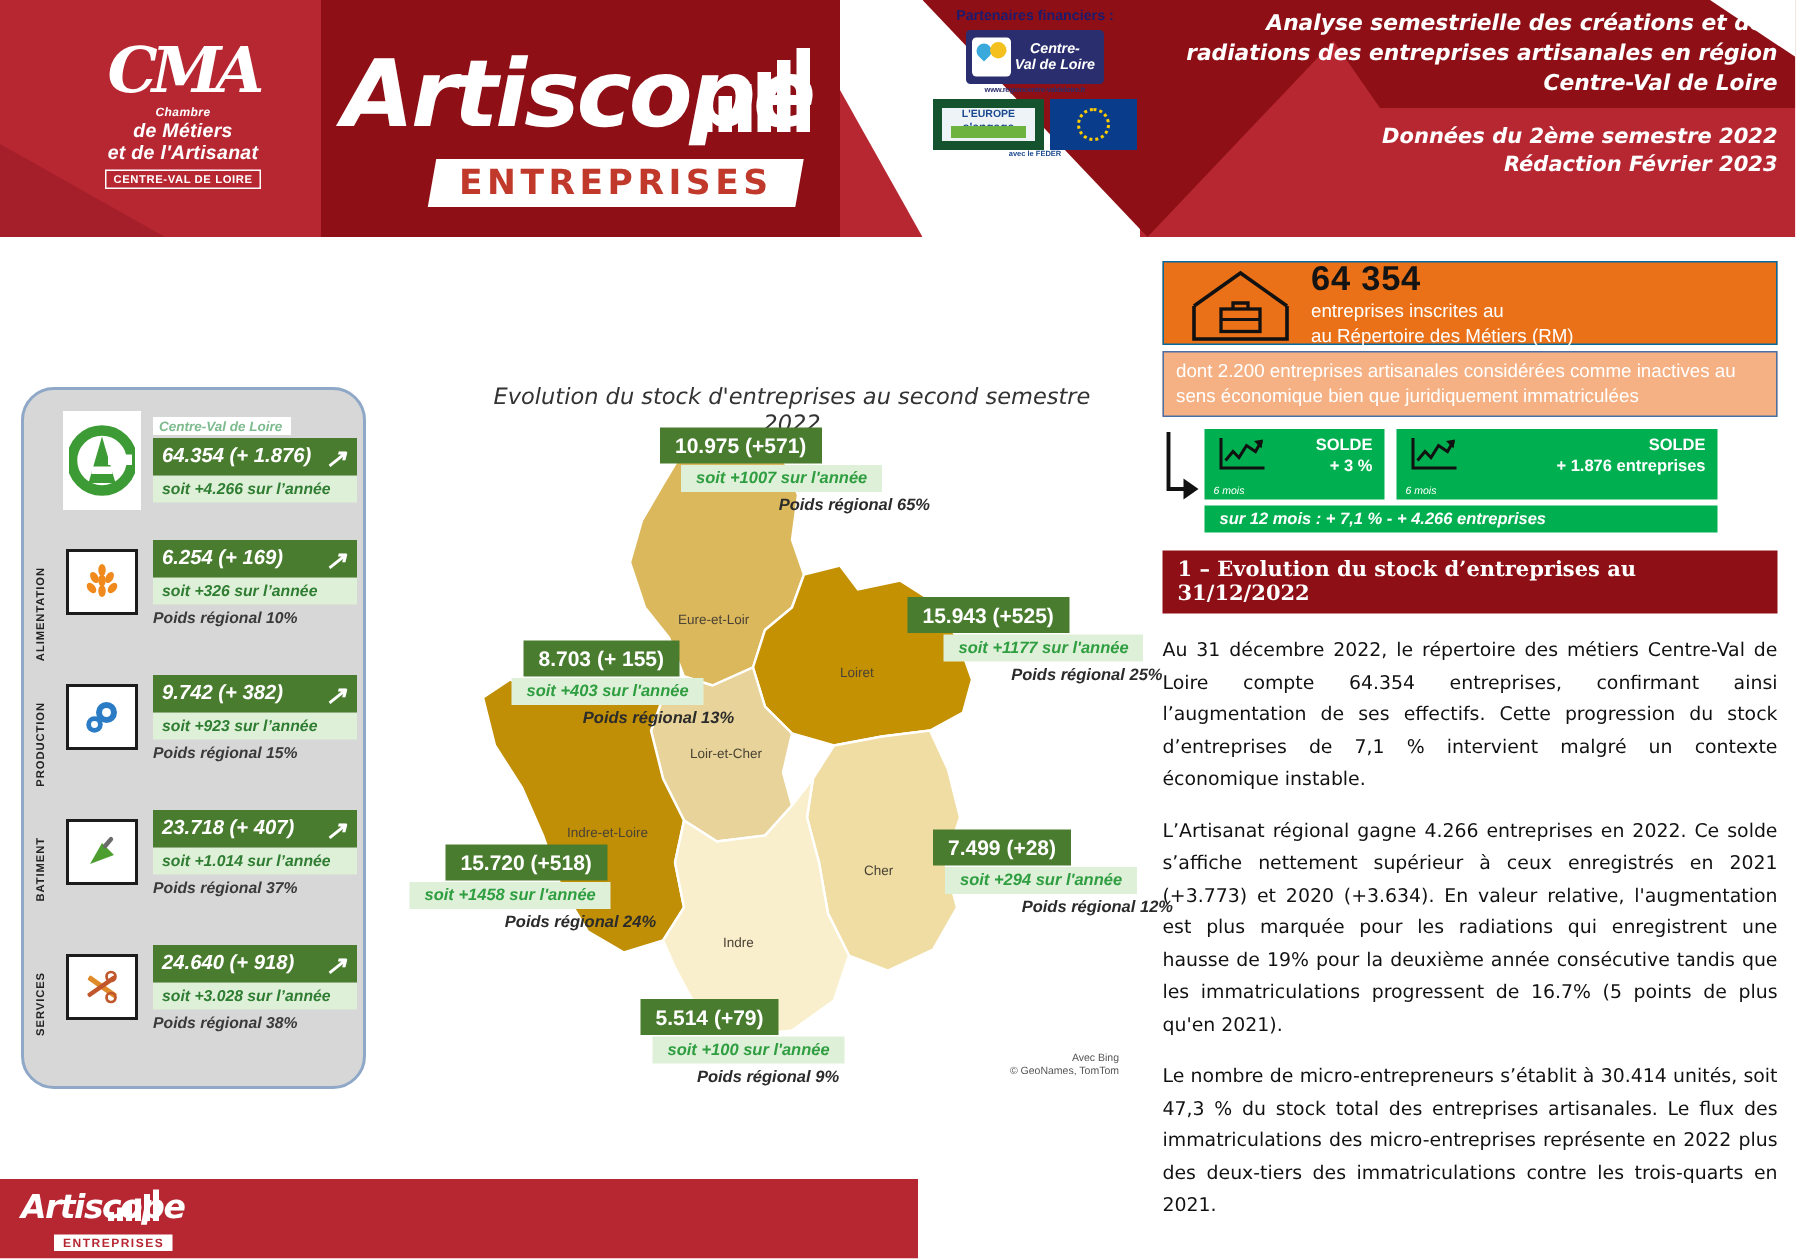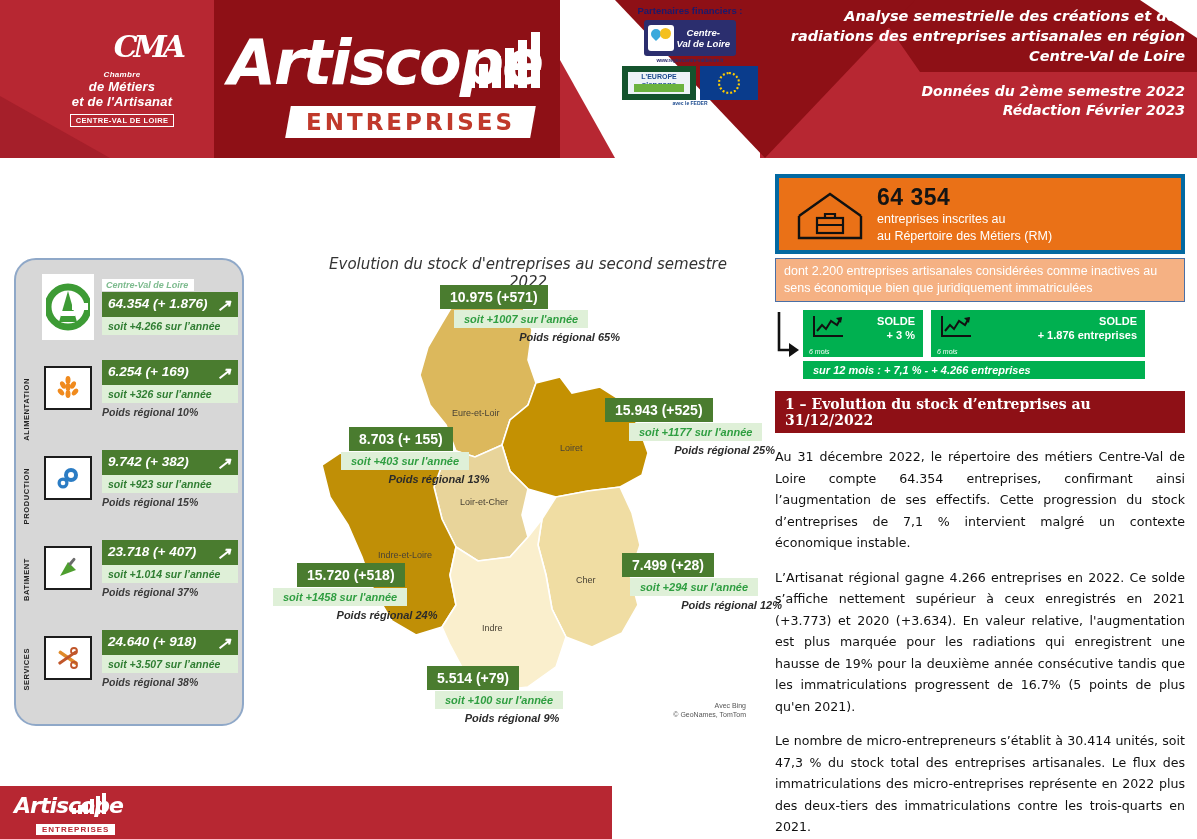--- a/index.html
+++ b/index.html
@@ -32,8 +32,8 @@
 
   
   .cma { position:absolute; left:62px; top:24px; width:120px; height:120px; color:#fff; text-align:center; }
-  .cma-mark { font-family:"DejaVu Serif", serif; font-weight:bold; font-size:30px; letter-spacing:-4px;
-      line-height:46px; font-style:italic;text-align:right; }
+  .cma-mark { font-family:"DejaVu Serif", serif; font-weight:bold; font-size:42px; letter-spacing:-4px;
+      line-height:46px; font-style:italic; }
   .cma-l1 { font-size:8px; font-style:italic; font-weight:bold; letter-spacing:.3px; }
   .cma-l2 { font-size:13px; font-style:italic; font-weight:bold; letter-spacing:.2px; }
   .cma-l3 { font-size:13px; font-style:italic; font-weight:bold; letter-spacing:.2px; }

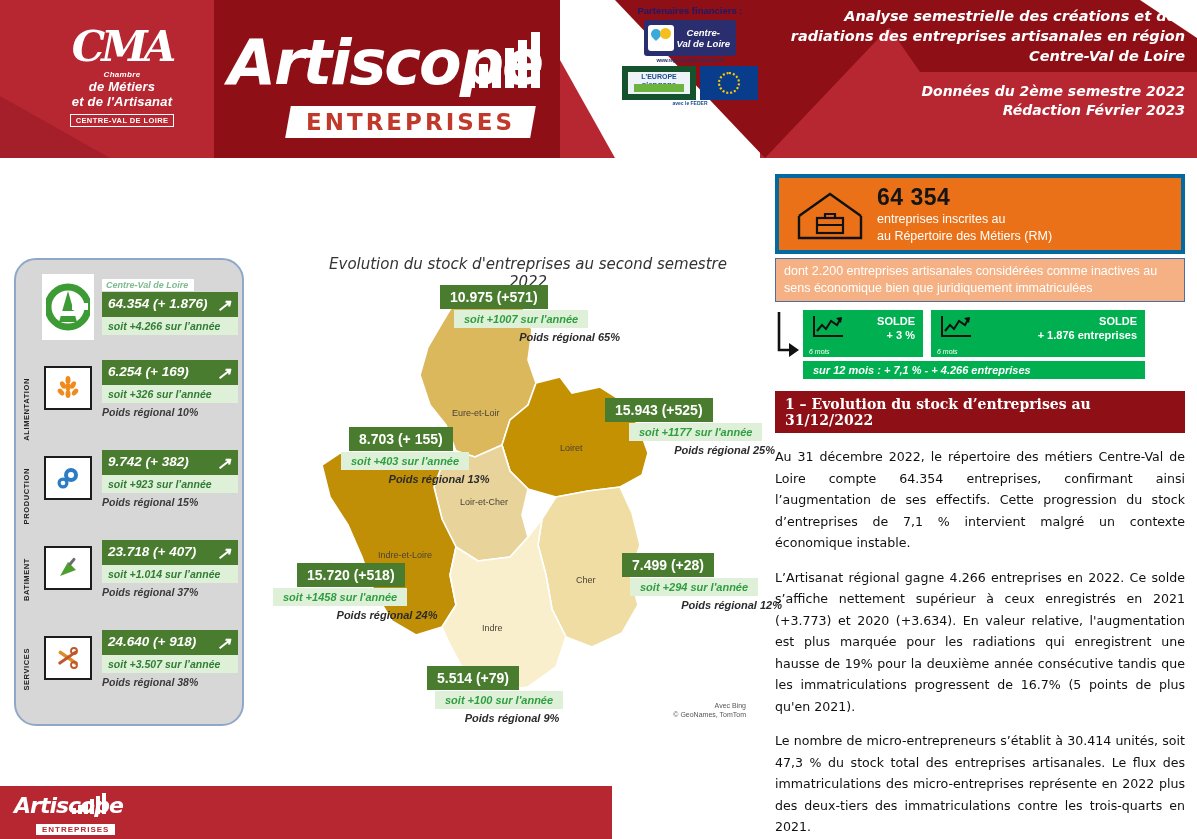--- a/index.html
+++ b/index.html
@@ -121,7 +121,7 @@
 
   
   .rpanel { position:absolute; left:775px; top:174px; width:410px; }
-  .obox { background:#ea7117; border:4px solid #0369a1; height:80px; display:flex; align-items:center;
+  .obox { background:#ea7117; border:1px solid #0369a1; height:56px; display:flex; align-items:center;
       padding-left:14px; }
   .obox .house { width:74px; height:56px; position:relative; flex:0 0 74px; }
   .obox .otext { margin-left:10px; color:#fff; }

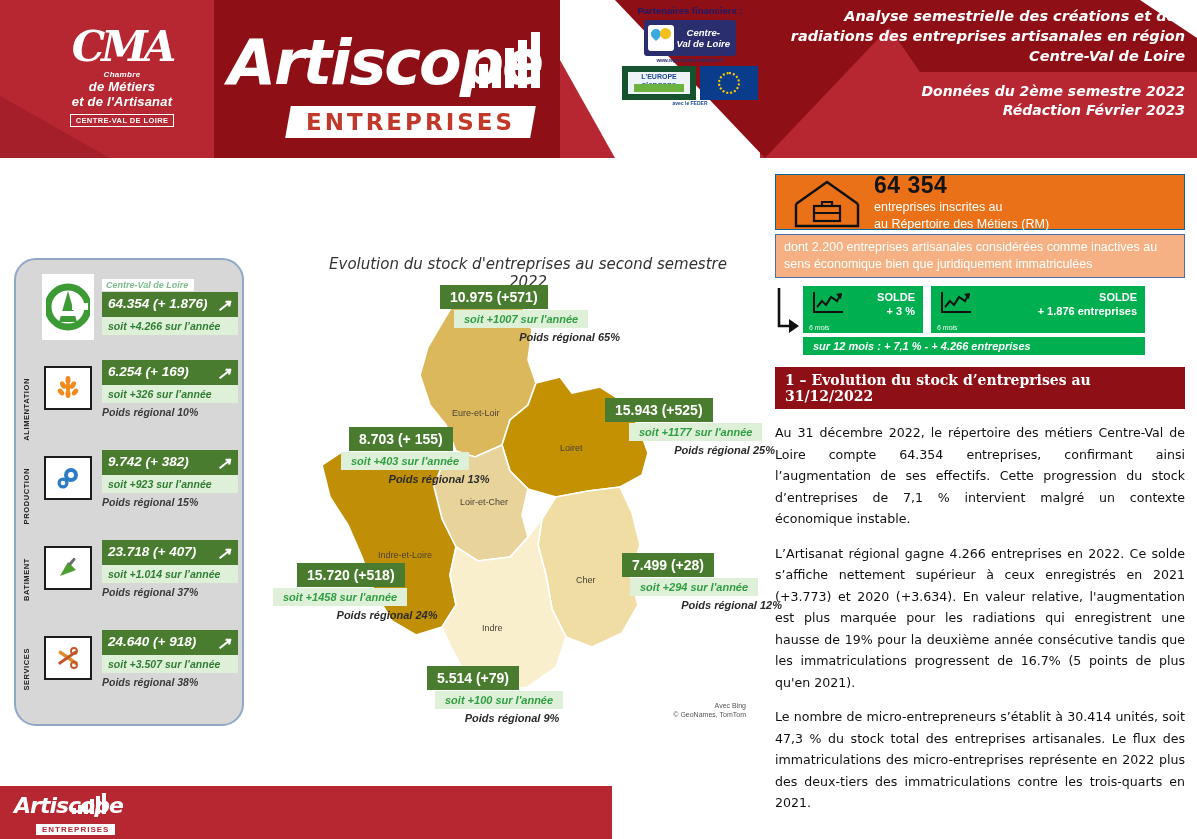--- a/index.html
+++ b/index.html
@@ -321,7 +321,7 @@
         <span>24.640 (+ 918)</span>
         <span class="arrow">↗</span>
       </div>
-      <div class="slight">soit  +3.507 sur l’année</div>
+      <div class="slight">soit  +3.028 sur l’année</div>
       <div class="spoids">Poids régional 38%</div>
     </div>
   </div>

